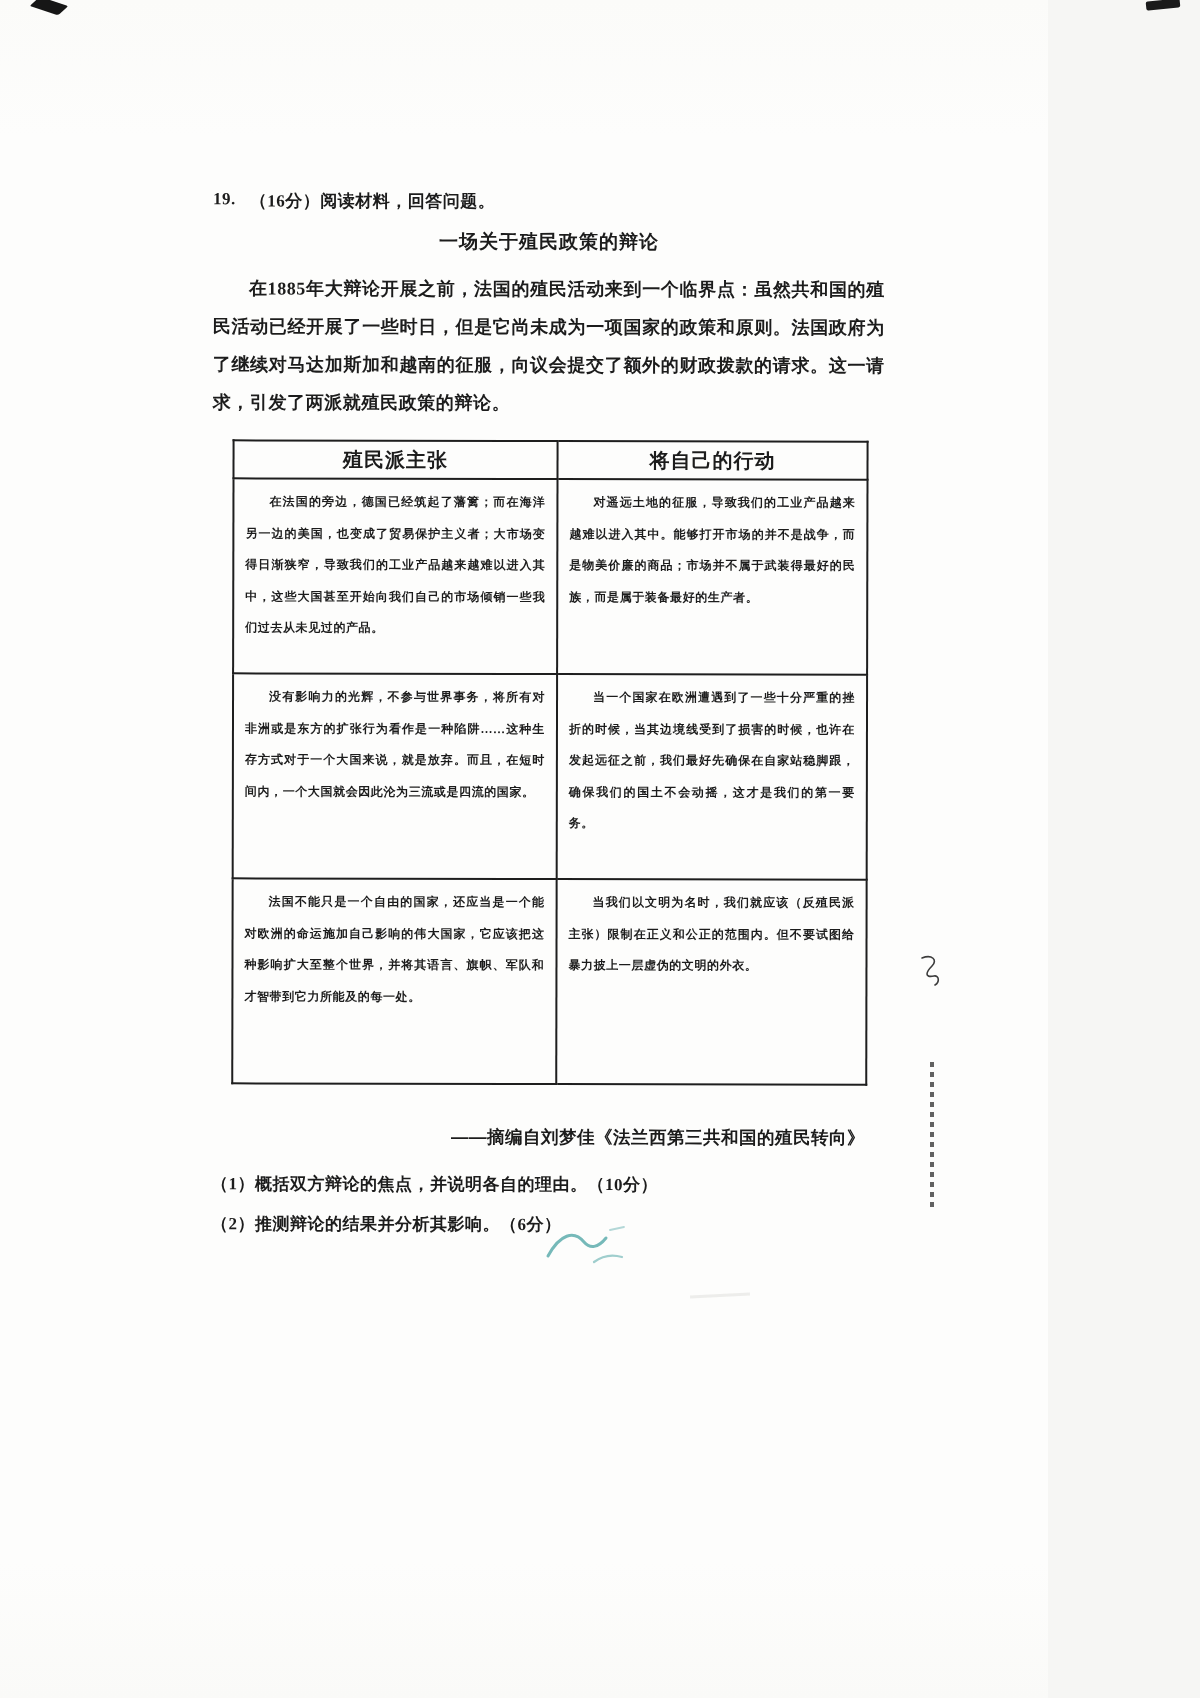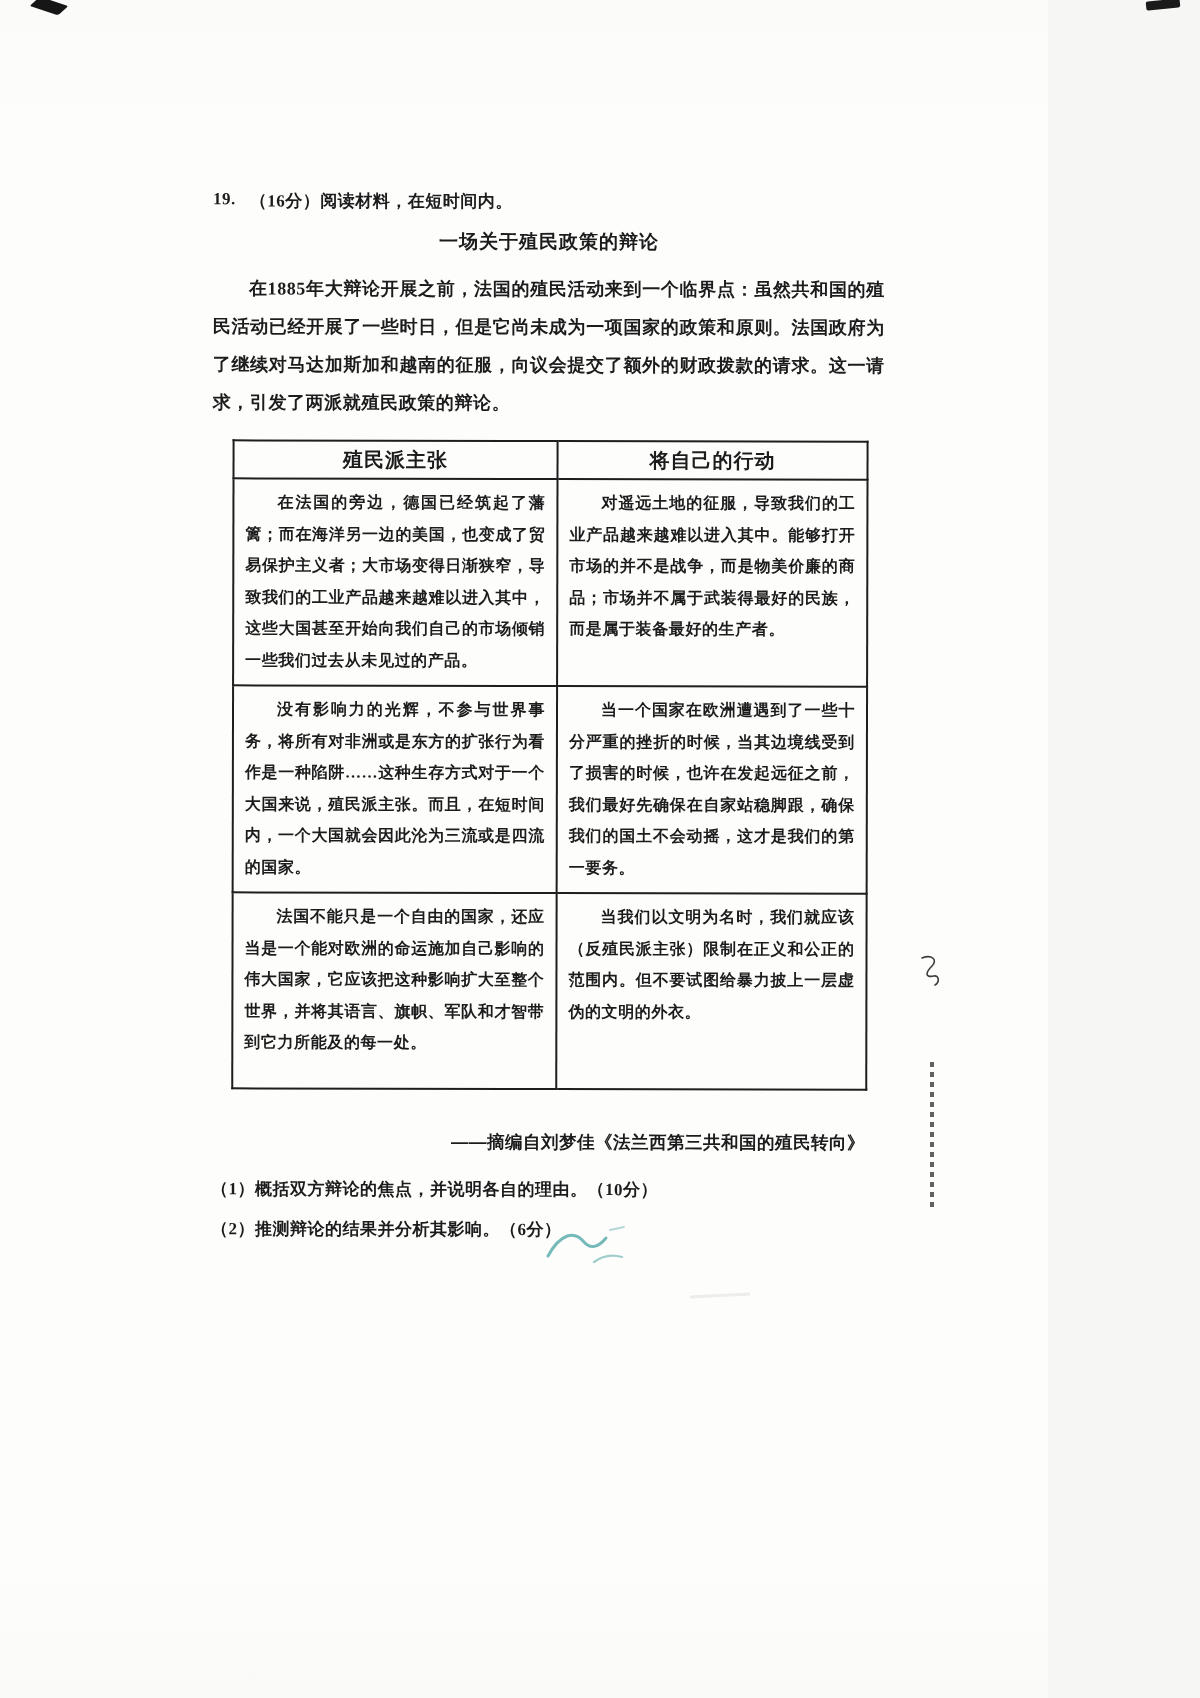--- a/index.html
+++ b/index.html
@@ -145,7 +145,7 @@
 
     <div class="q-line">
       <span class="num">19.</span>
-      <span>（16分）阅读材料，在短时间内。</span>
+      <span>（16分）阅读材料，回答问题。</span>
     </div>
 
     <div class="material-title">一场关于殖民政策的辩论</div>

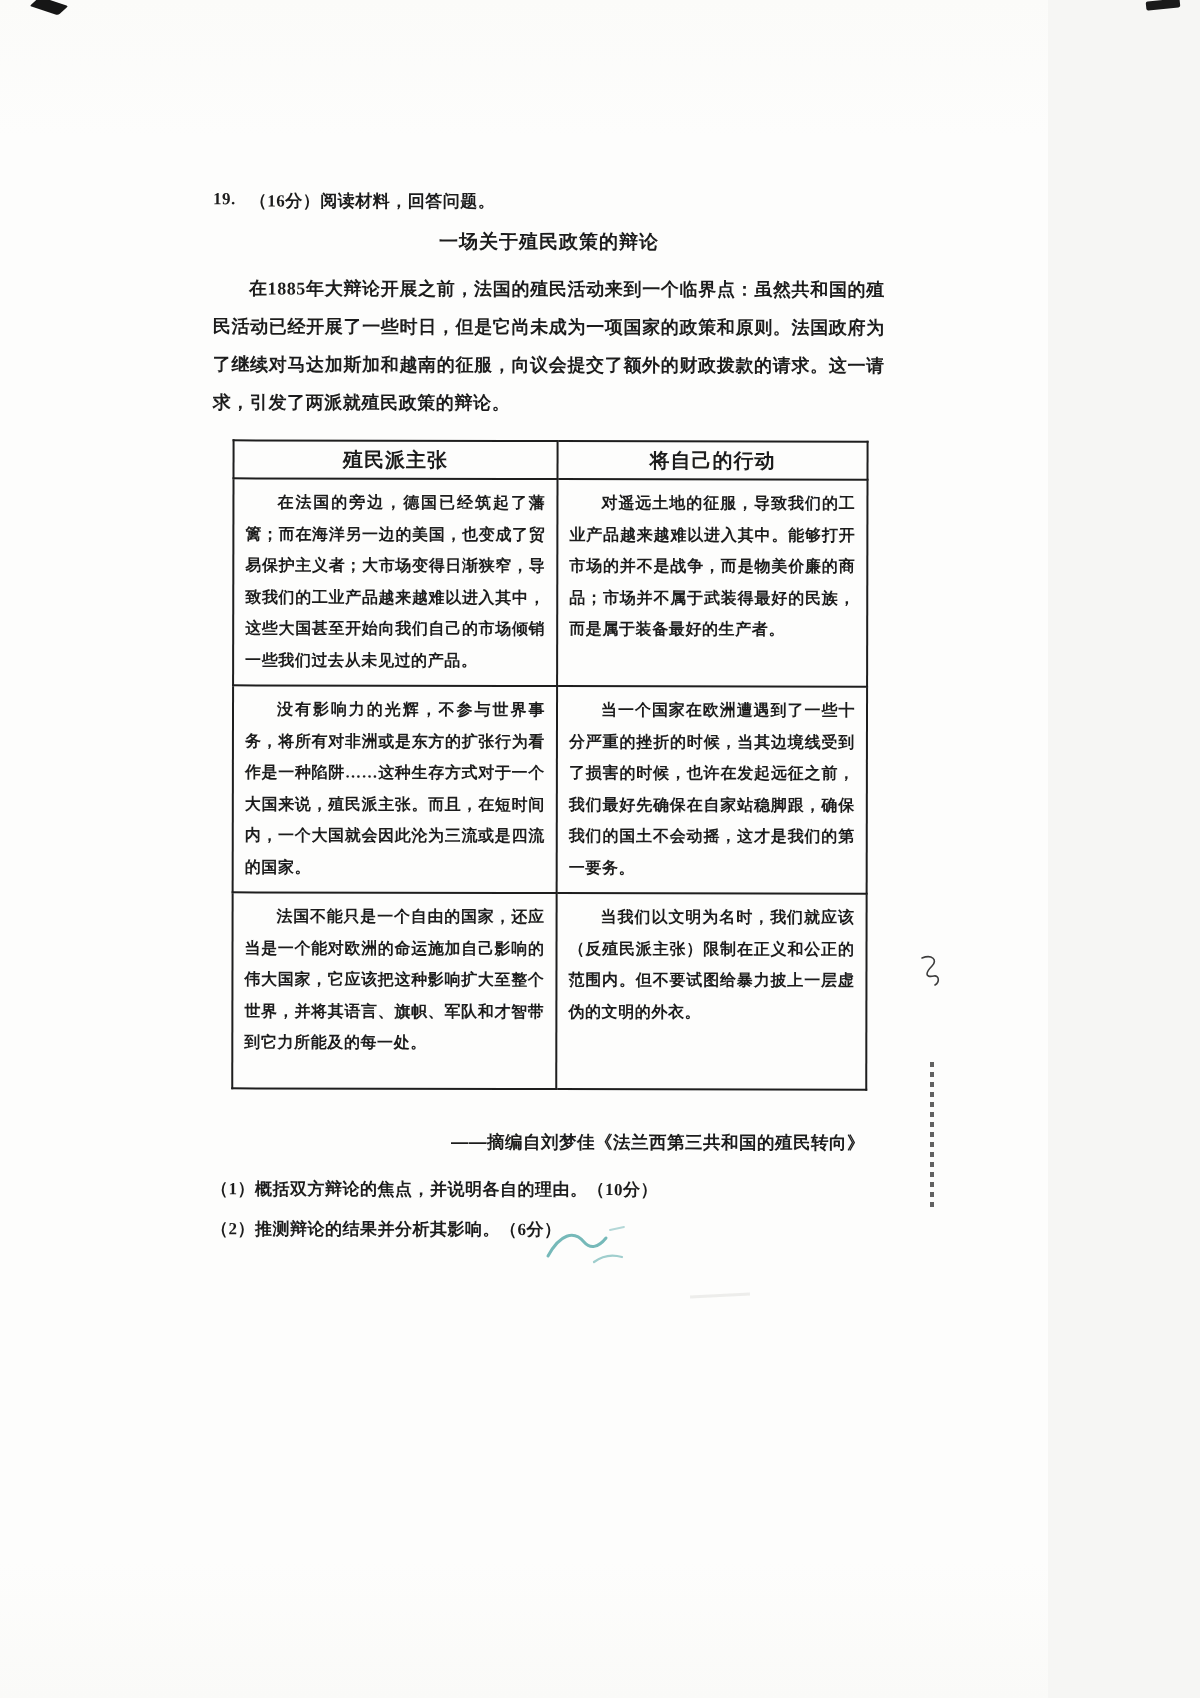--- a/index.html
+++ b/index.html
@@ -72,8 +72,8 @@
   table.debate col.right{width:310px;}
   table.debate td{
     vertical-align:top;
-    padding:7px 11px 9px 11px;
-    font-size:16px;
+    padding:7px 11px 18px 11px;
+    font-size:12px;
     line-height:31.5px;
     letter-spacing:.6px;
     text-align:justify;

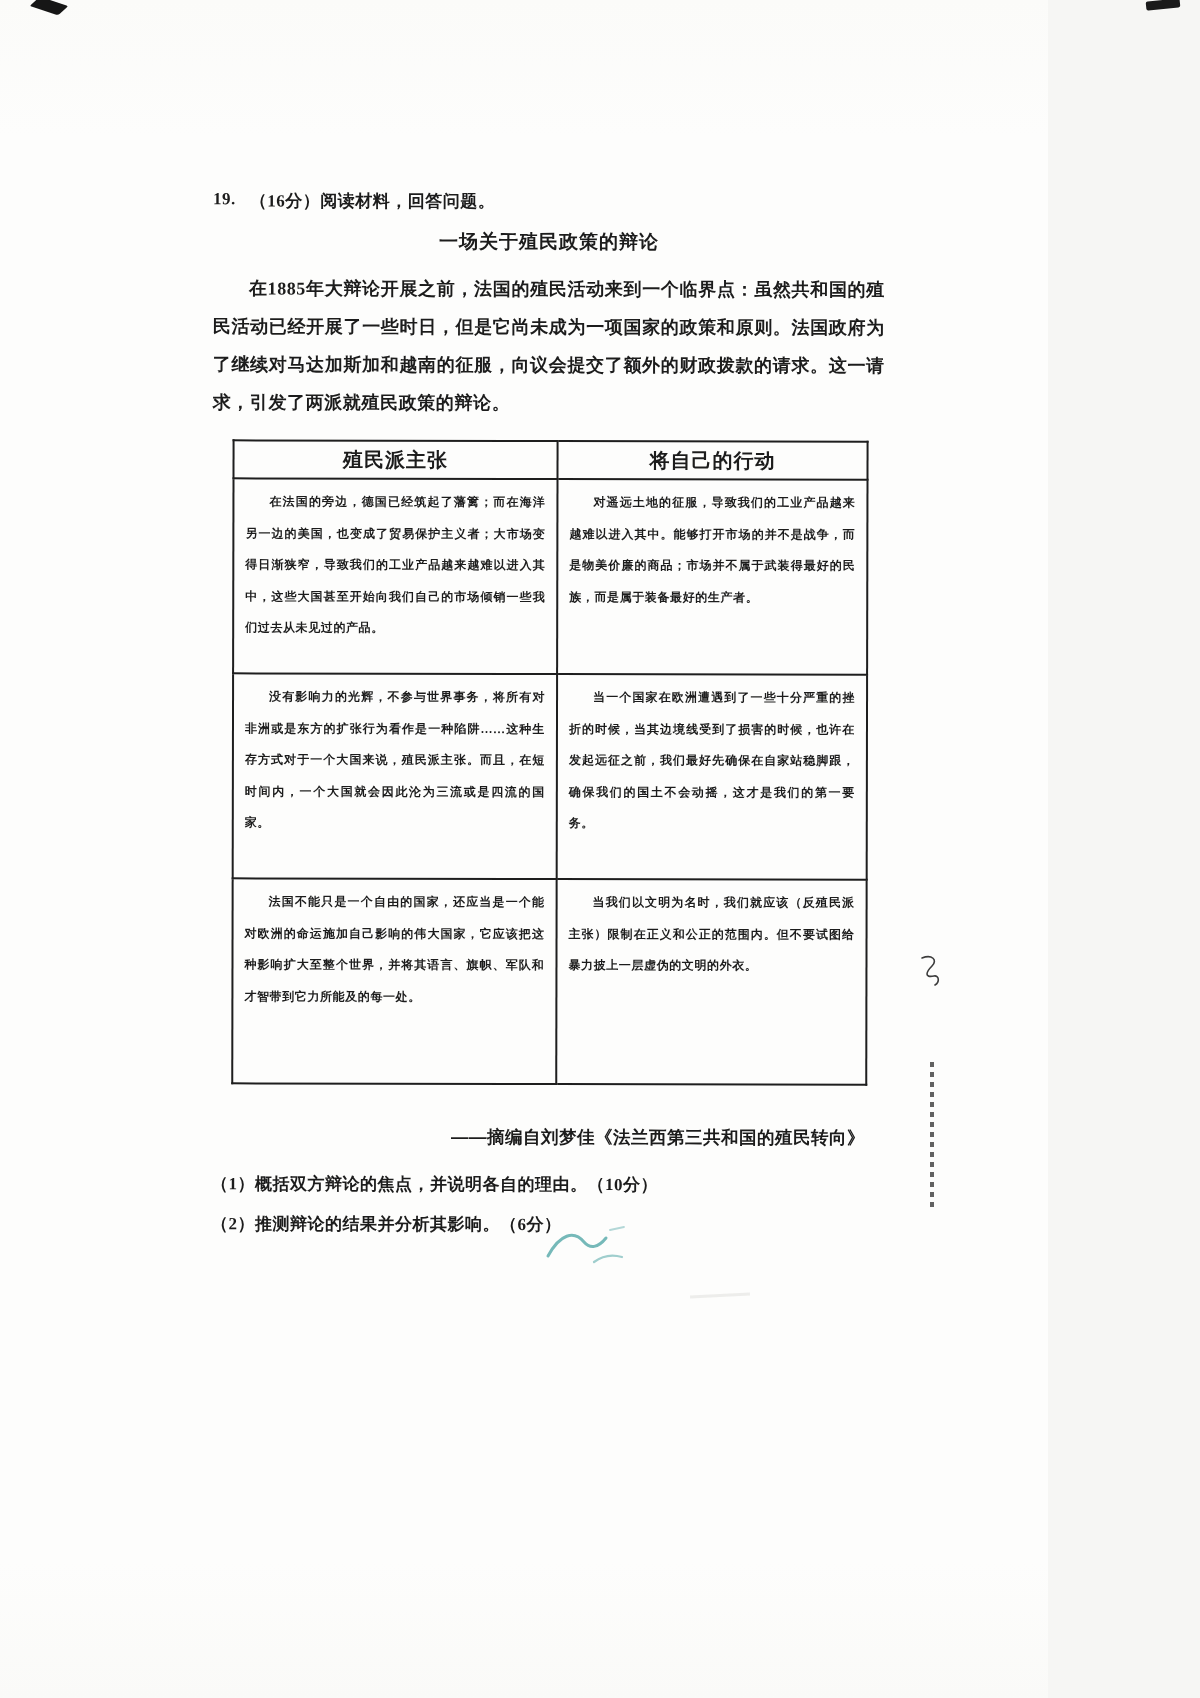--- a/index.html
+++ b/index.html
@@ -169,7 +169,7 @@
           <td class="r1">对遥远土地的征服，导致我们的工业产品越来越难以进入其中。能够打开市场的并不是战争，而是物美价廉的商品；市场并不属于武装得最好的民族，而是属于装备最好的生产者。</td>
         </tr>
         <tr>
-          <td class="r2">没有影响力的光辉，不参与世界事务，将所有对非洲或是东方的扩张行为看作是一种陷阱……这种生存方式对于一个大国来说，殖民派主张。而且，在短时间内，一个大国就会因此沦为三流或是四流的国家。</td>
+          <td class="r2">没有影响力的光辉，不参与世界事务，将所有对非洲或是东方的扩张行为看作是一种陷阱……这种生存方式对于一个大国来说，就是放弃。而且，在短时间内，一个大国就会因此沦为三流或是四流的国家。</td>
           <td class="r2">当一个国家在欧洲遭遇到了一些十分严重的挫折的时候，当其边境线受到了损害的时候，也许在发起远征之前，我们最好先确保在自家站稳脚跟，确保我们的国土不会动摇，这才是我们的第一要务。</td>
         </tr>
         <tr>

